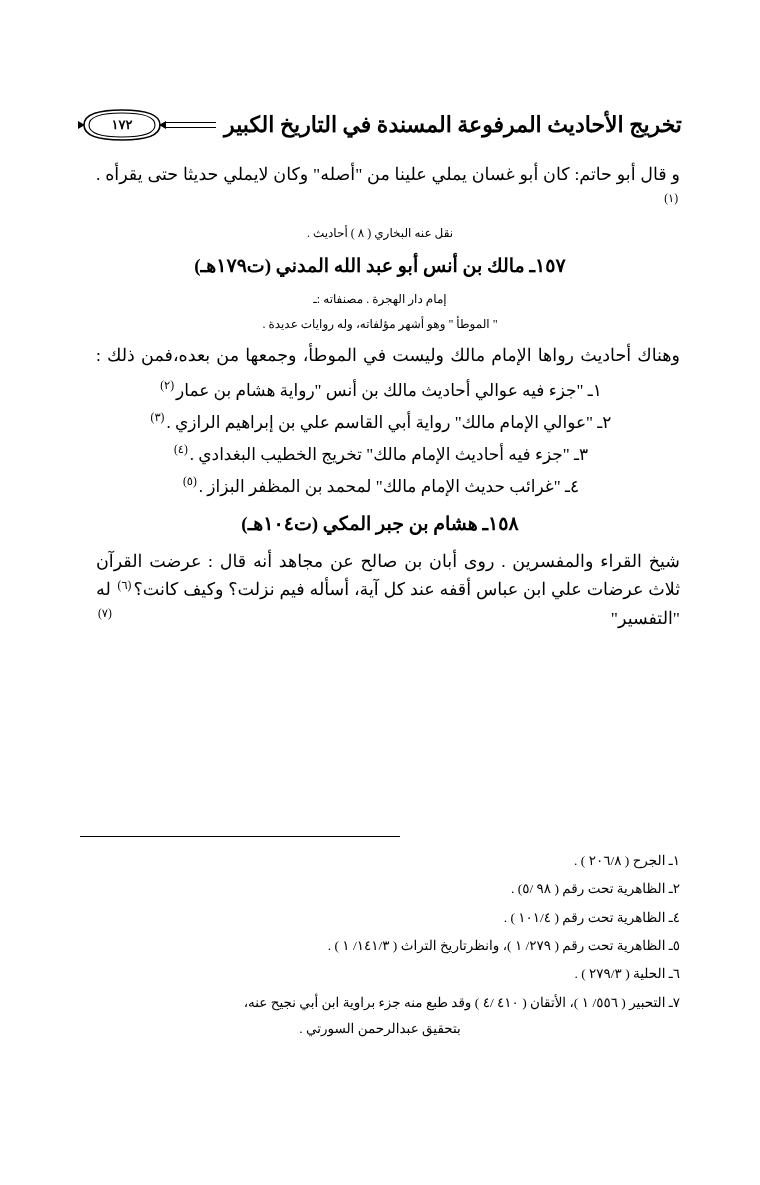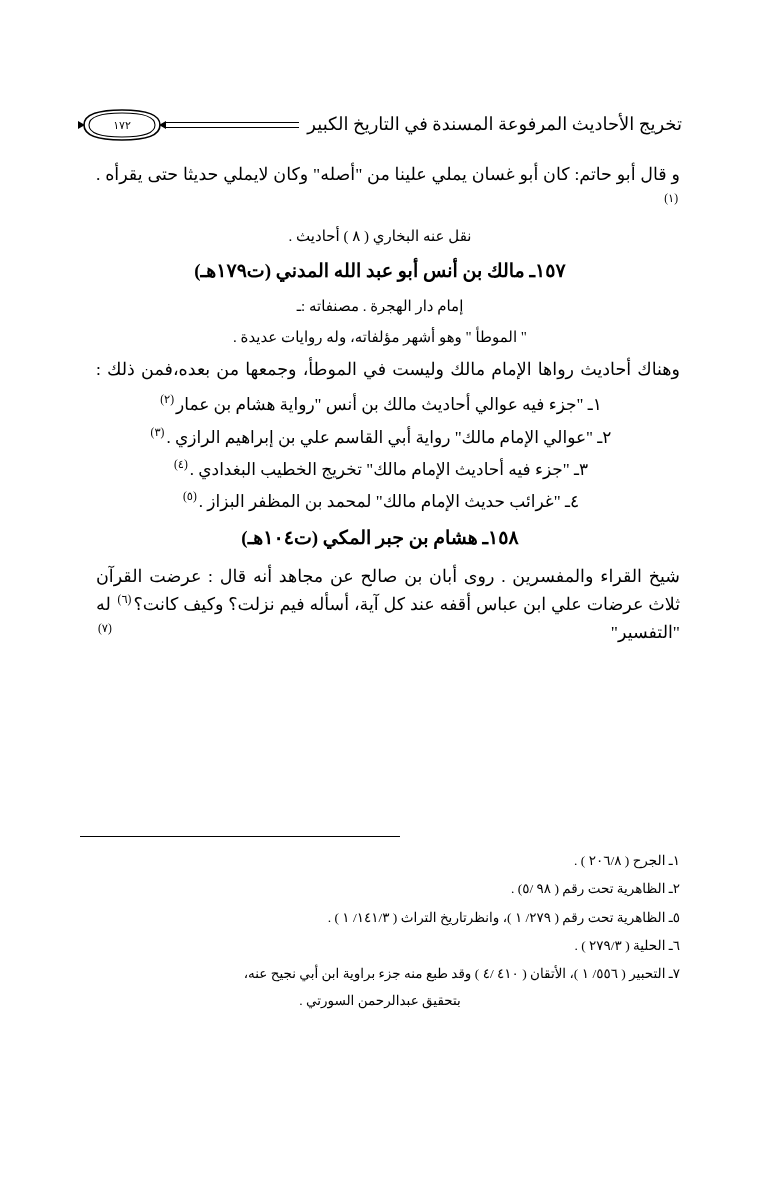--- a/index.html
+++ b/index.html
@@ -76,8 +76,8 @@
   }
   .page-num-text {
     position: relative;
-    font-size: 11px;
-    font-weight: normal;
+    font-size: 13px;
+    font-weight: bold;
     letter-spacing: 1px;
   }
 

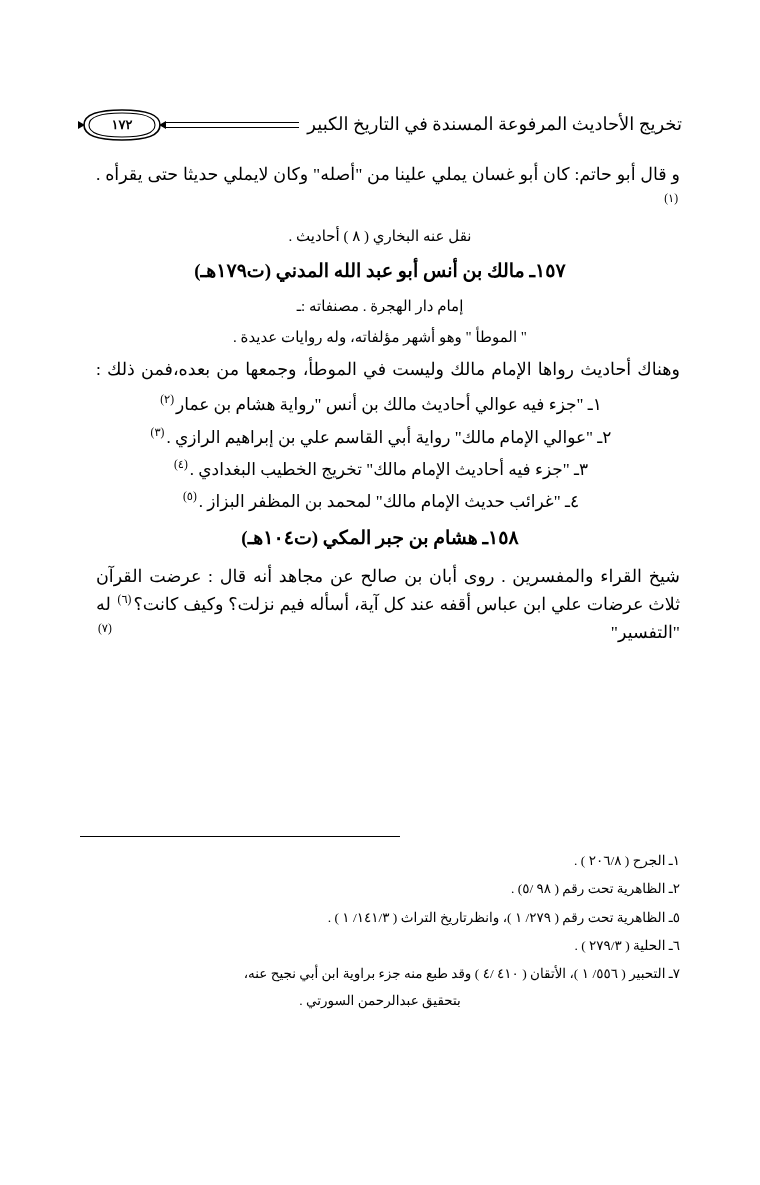--- a/index.html
+++ b/index.html
@@ -37,8 +37,8 @@
     height: 100%;
   }
   .header-title {
-    font-size: 18px;
-    font-weight: normal;
+    font-size: 22px;
+    font-weight: bold;
     white-space: nowrap;
     letter-spacing: 0px;
     padding-left: 8px;

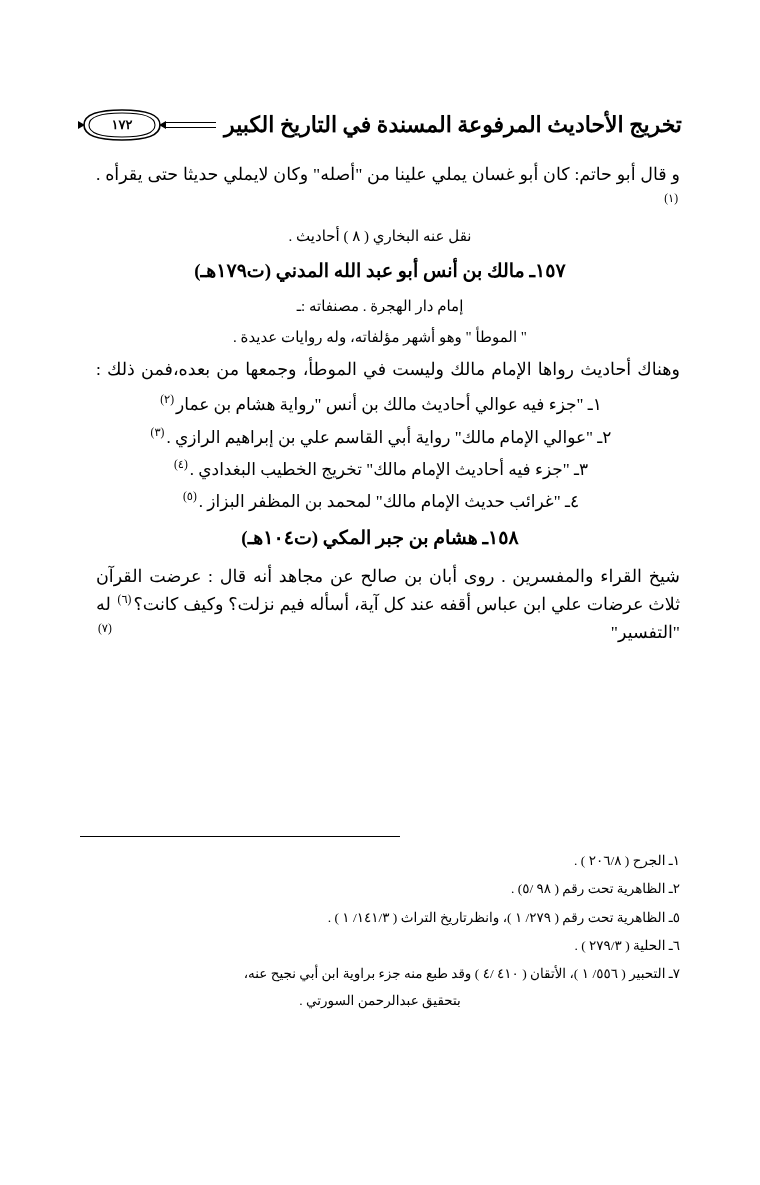--- a/index.html
+++ b/index.html
@@ -106,7 +106,7 @@
   }
 
   .note-line {
-    font-size: 15px;
+    font-size: 12px;
     text-align: left;
     text-align-last: center;
     margin: 2px 0 6px 0;

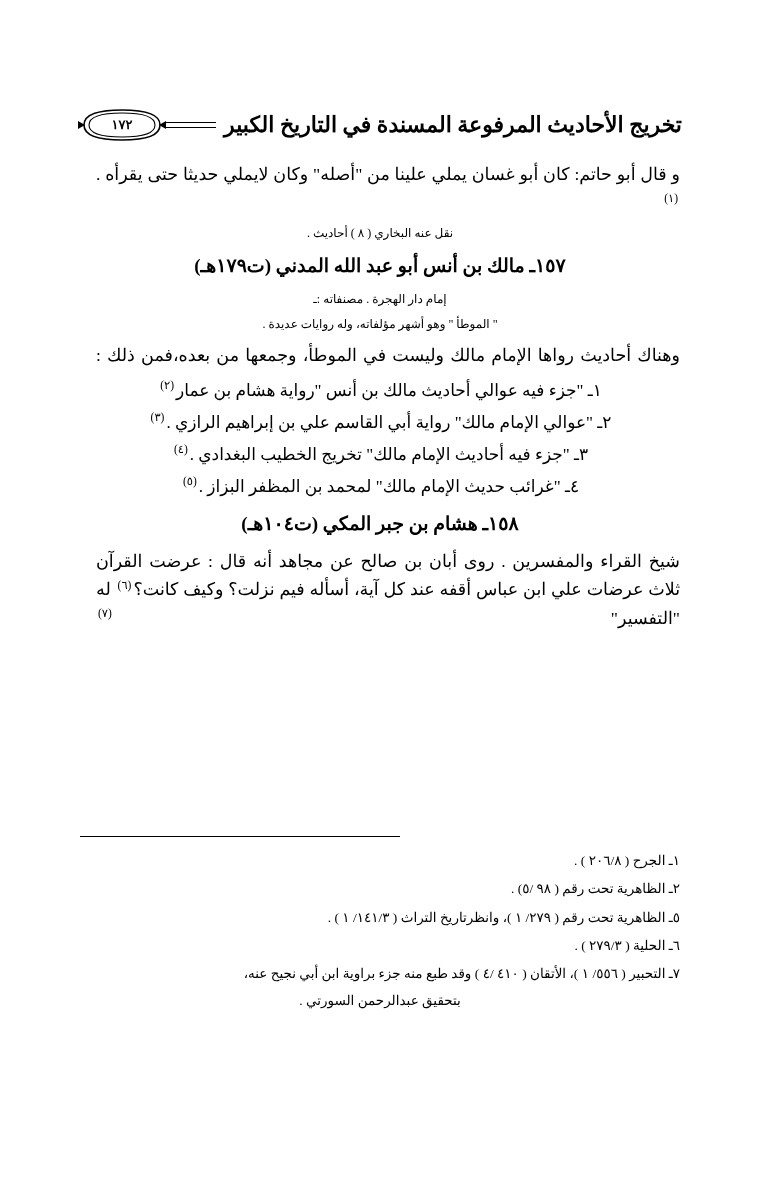--- a/index.html
+++ b/index.html
@@ -209,6 +209,7 @@
   <div class="footnotes">
     <div class="fn-item">١ـ الجرح ( ٢٠٦/٨ ) .</div>
     <div class="fn-item">٢ـ الظاهرية تحت رقم ( ٩٨ /٥) .</div>
+    <div class="fn-item">٤ـ الظاهرية تحت رقم ( ١٠١/٤ ) .</div>
     <div class="fn-item">٥ـ الظاهرية تحت رقم ( ٢٧٩/ ١ )، وانظرتاريخ التراث ( ١٤١/٣/ ١ ) .</div>
     <div class="fn-item">٦ـ الحلية ( ٢٧٩/٣ ) .</div>
     <div class="fn-item justified">٧ـ التحبير ( ٥٥٦/ ١ )، الأتقان ( ٤١٠ /٤ ) وقد طبع منه جزء براوية ابن أبي نجيح عنه،</div>

